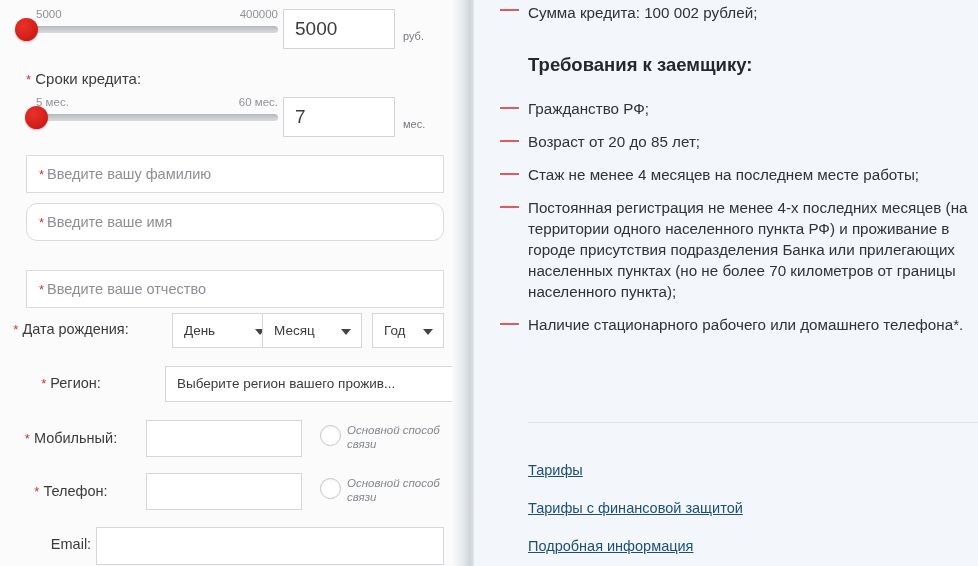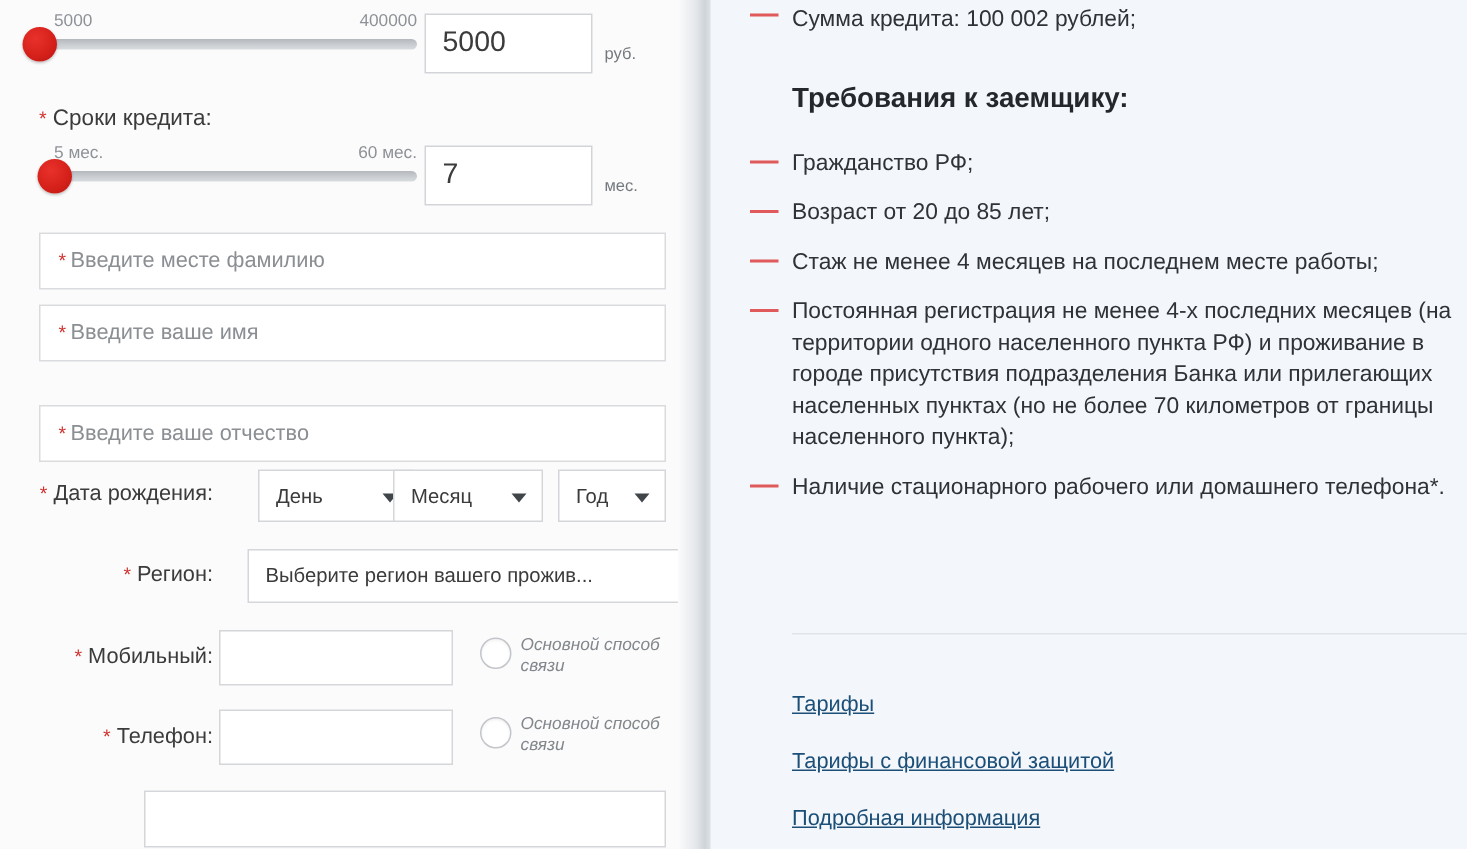--- a/index.html
+++ b/index.html
@@ -291,7 +291,7 @@
     </div>
 
     <div class="wide-input" style="top:155px;">
-      <span class="req">*</span><span>Введите месте фамилию</span>
+      <span class="req">*</span><span>Введите вашу фамилию</span>
     </div>
 
     <div class="wide-input" style="top:203px;">

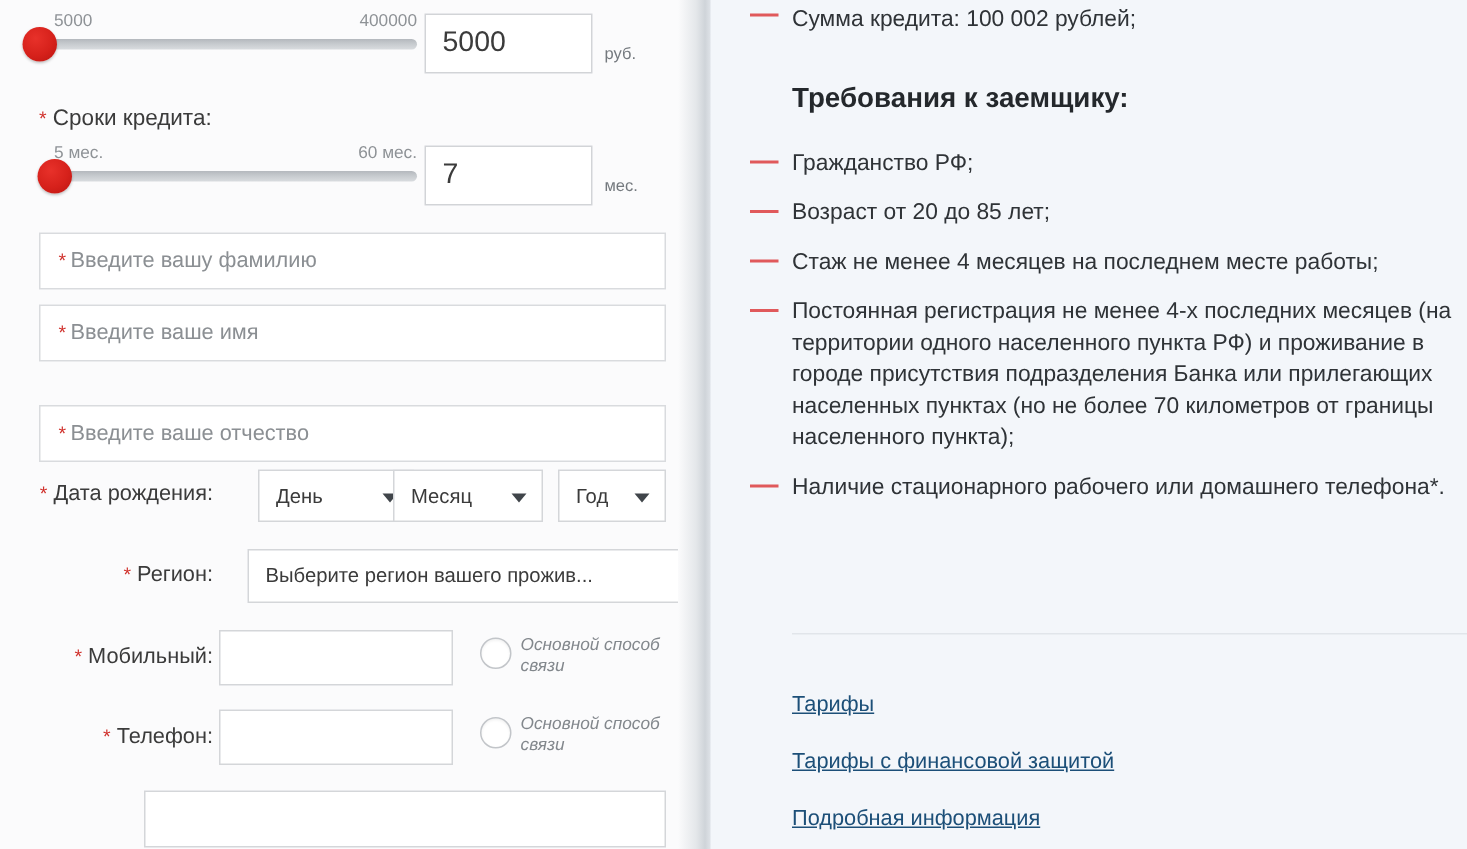--- a/index.html
+++ b/index.html
@@ -294,7 +294,7 @@
       <span class="req">*</span><span>Введите вашу фамилию</span>
     </div>
 
-    <div class="wide-input" style="top:203px;">
+    <div class="wide-input" style="top:203px;border-radius:11px;">
       <span class="req">*</span><span>Введите ваше имя</span>
     </div>
 

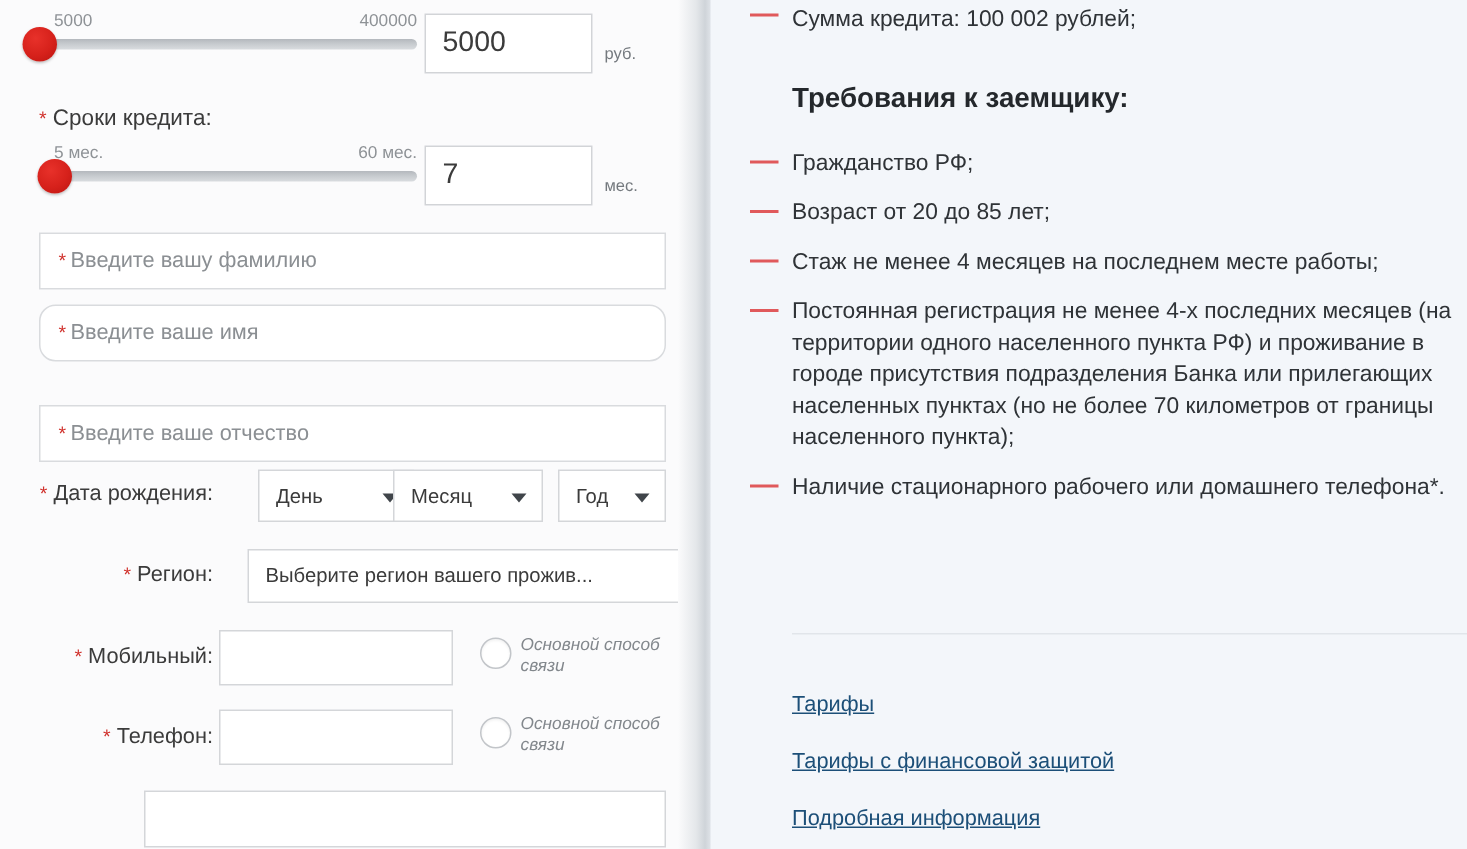--- a/index.html
+++ b/index.html
@@ -151,7 +151,7 @@
     position: absolute;
     left: 0;
     width: 142px;
-    text-align: right;
+    text-align: center;
     font-size: 14.5px;
     color: #3b3b3b;
     white-space: nowrap;

